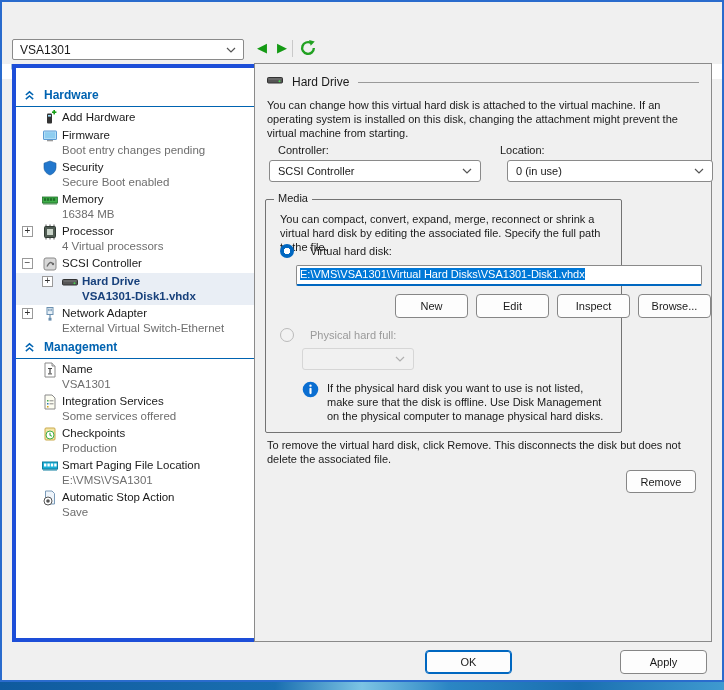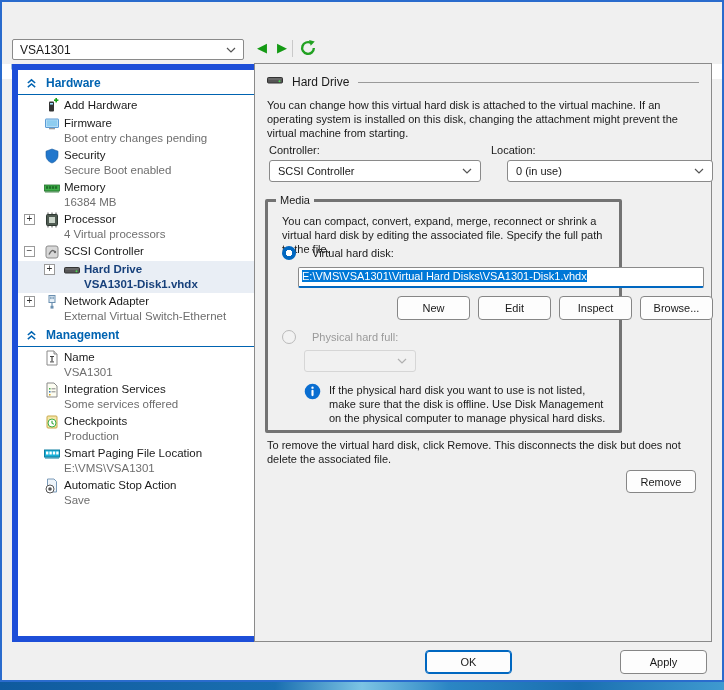--- a/index.html
+++ b/index.html
@@ -34,8 +34,8 @@
   
   .tree-panel{
     position:absolute;left:10px;top:62px;width:278px;height:578px;background:#fff;
-    border:6px solid #1d4ed8;box-sizing:border-box;overflow:hidden;
-    font-size:11.5px;line-height:15px;padding-top:3px;
+    border:4px solid #1d4ed8;box-sizing:border-box;overflow:hidden;
+    font-size:11.5px;line-height:15px;padding-top:17px;
   }
   .sec{display:flex;align-items:center;gap:9px;padding:3px 4px 3px 8px;border-bottom:1px solid #0063b1;color:#0063b1;font-weight:bold;font-size:12px;margin-bottom:2px;}
   .sec svg{flex:0 0 auto;}

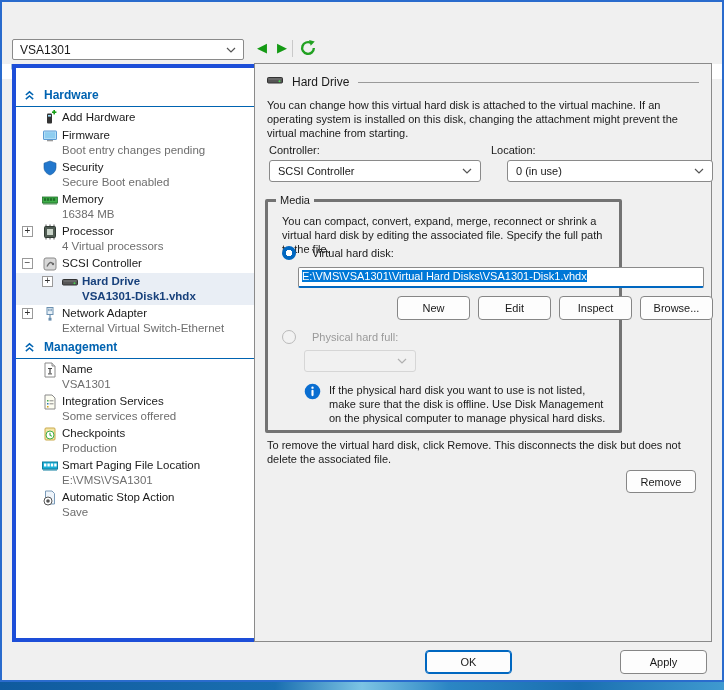--- a/index.html
+++ b/index.html
@@ -57,7 +57,7 @@
   .pane-head .rule{flex:1;border-top:1px solid #9a9a9a;margin-top:1px;}
   .para{position:absolute;left:12px;right:14px;font-size:11px;line-height:14px;color:#1a1a1a;}
   .intro{top:34px;}
-  .fld-label{position:absolute;font-size:11px;}
+  .fld-label{position:absolute;font-size:11px;margin-left:9px;}
   .lab-controller{left:14px;top:80px;}
   .lab-location{left:236px;top:80px;}
   .select{position:absolute;height:22px;background:#fff;border:1px solid #8a8a8a;border-radius:3px;box-sizing:border-box;display:flex;align-items:center;padding:0 8px;font-size:11px;}

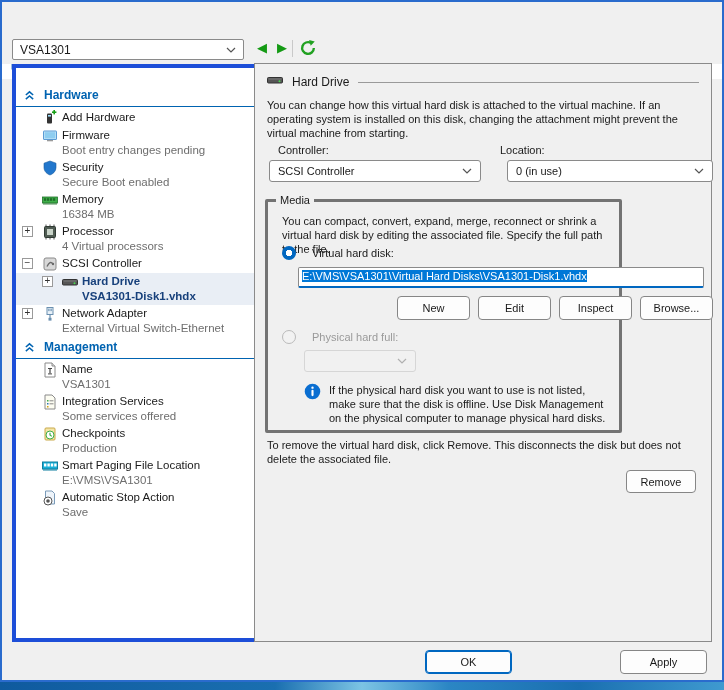--- a/index.html
+++ b/index.html
@@ -65,7 +65,7 @@
   .sel-controller{left:14px;top:96px;width:212px;}
   .sel-location{left:252px;top:96px;width:206px;}
   
-  .groupbox{position:absolute;left:10px;top:135px;width:357px;height:234px;border:3px solid #737373;border-radius:2px;box-sizing:border-box;}
+  .groupbox{position:absolute;left:10px;top:135px;width:357px;height:234px;border:1px solid #737373;border-radius:2px;box-sizing:border-box;}
   .groupbox .legend{position:absolute;top:-8px;left:8px;background:#f0f0f0;padding:0 4px;font-size:11px;}
   .media-intro{left:14px;top:12px;right:10px;position:absolute;font-size:11px;line-height:14px;}
   .radio-row{position:absolute;display:flex;align-items:center;gap:16px;font-size:11px;}

